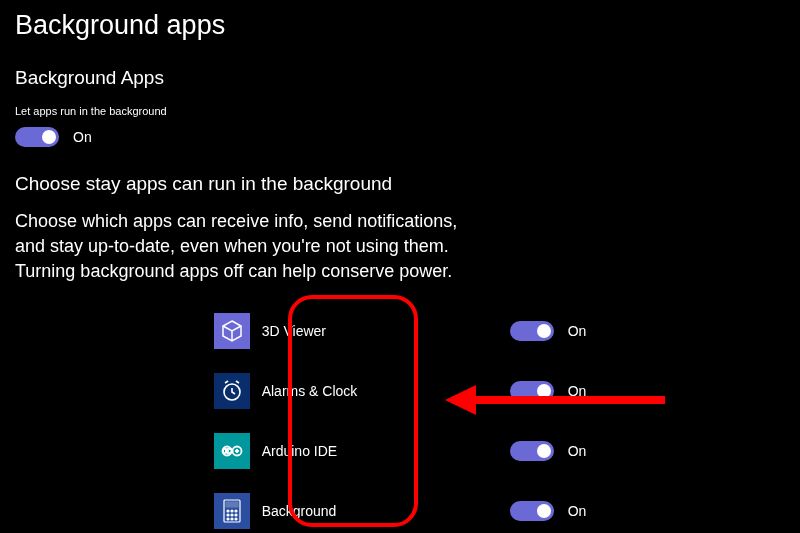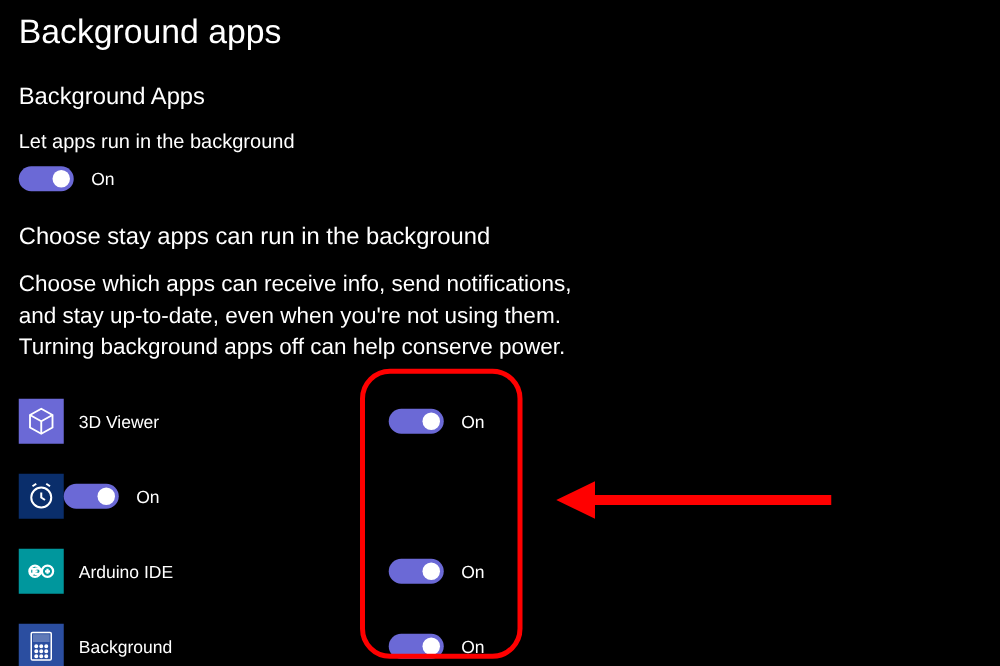--- a/index.html
+++ b/index.html
@@ -28,7 +28,7 @@
       margin-top: 26px;
     }
     .master-label {
-      font-size: 16px;
+      font-size: 11px;
       margin-top: 16px;
     }
     .toggle {

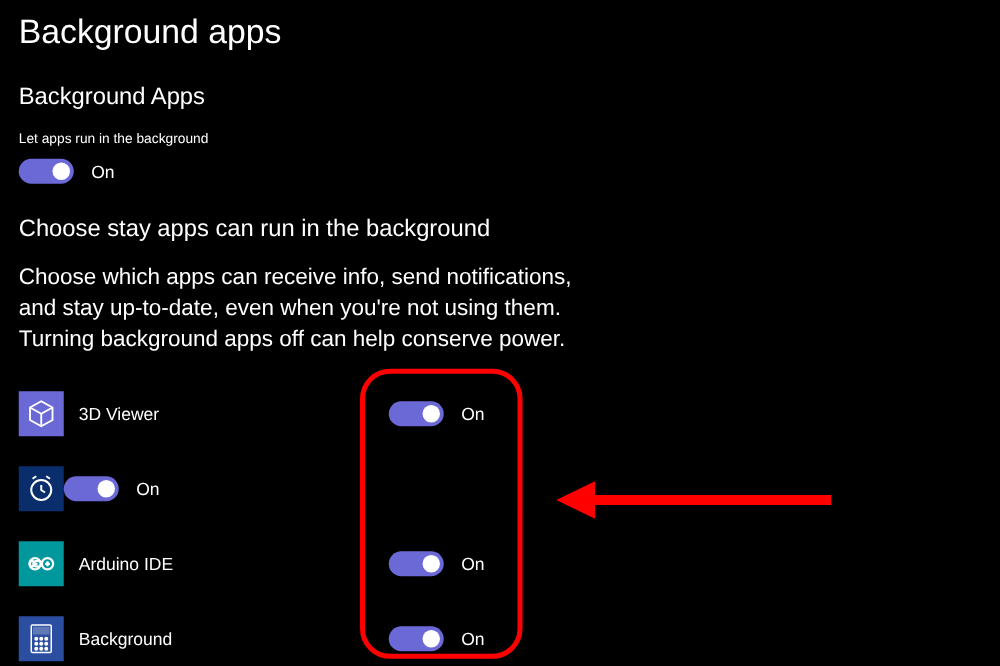--- a/index.html
+++ b/index.html
@@ -72,6 +72,7 @@
       display: flex;
       align-items: center;
       height: 60px;
+      justify-content: center;
     }
     .app-icon {
       width: 36px;

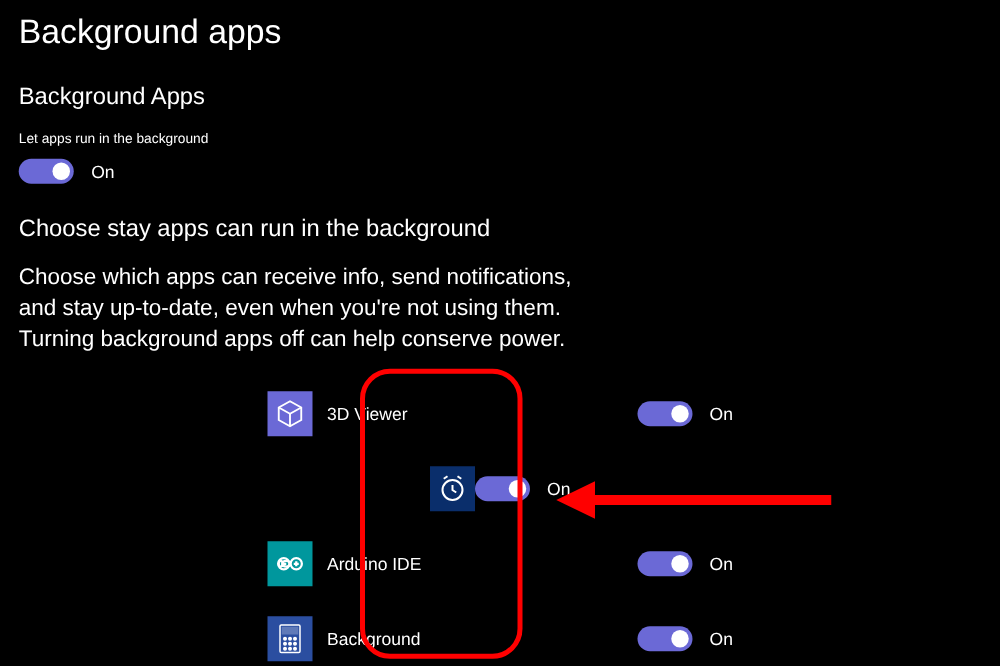--- a/index.html
+++ b/index.html
@@ -150,6 +150,7 @@
         <path d="M19 4 L16 2"></path>
       </svg>
     </div>
+    <div class="app-name">Alarms &amp; Clock</div>
     <div class="toggle-cell">
       <div class="toggle">
         <div class="knob"></div>

